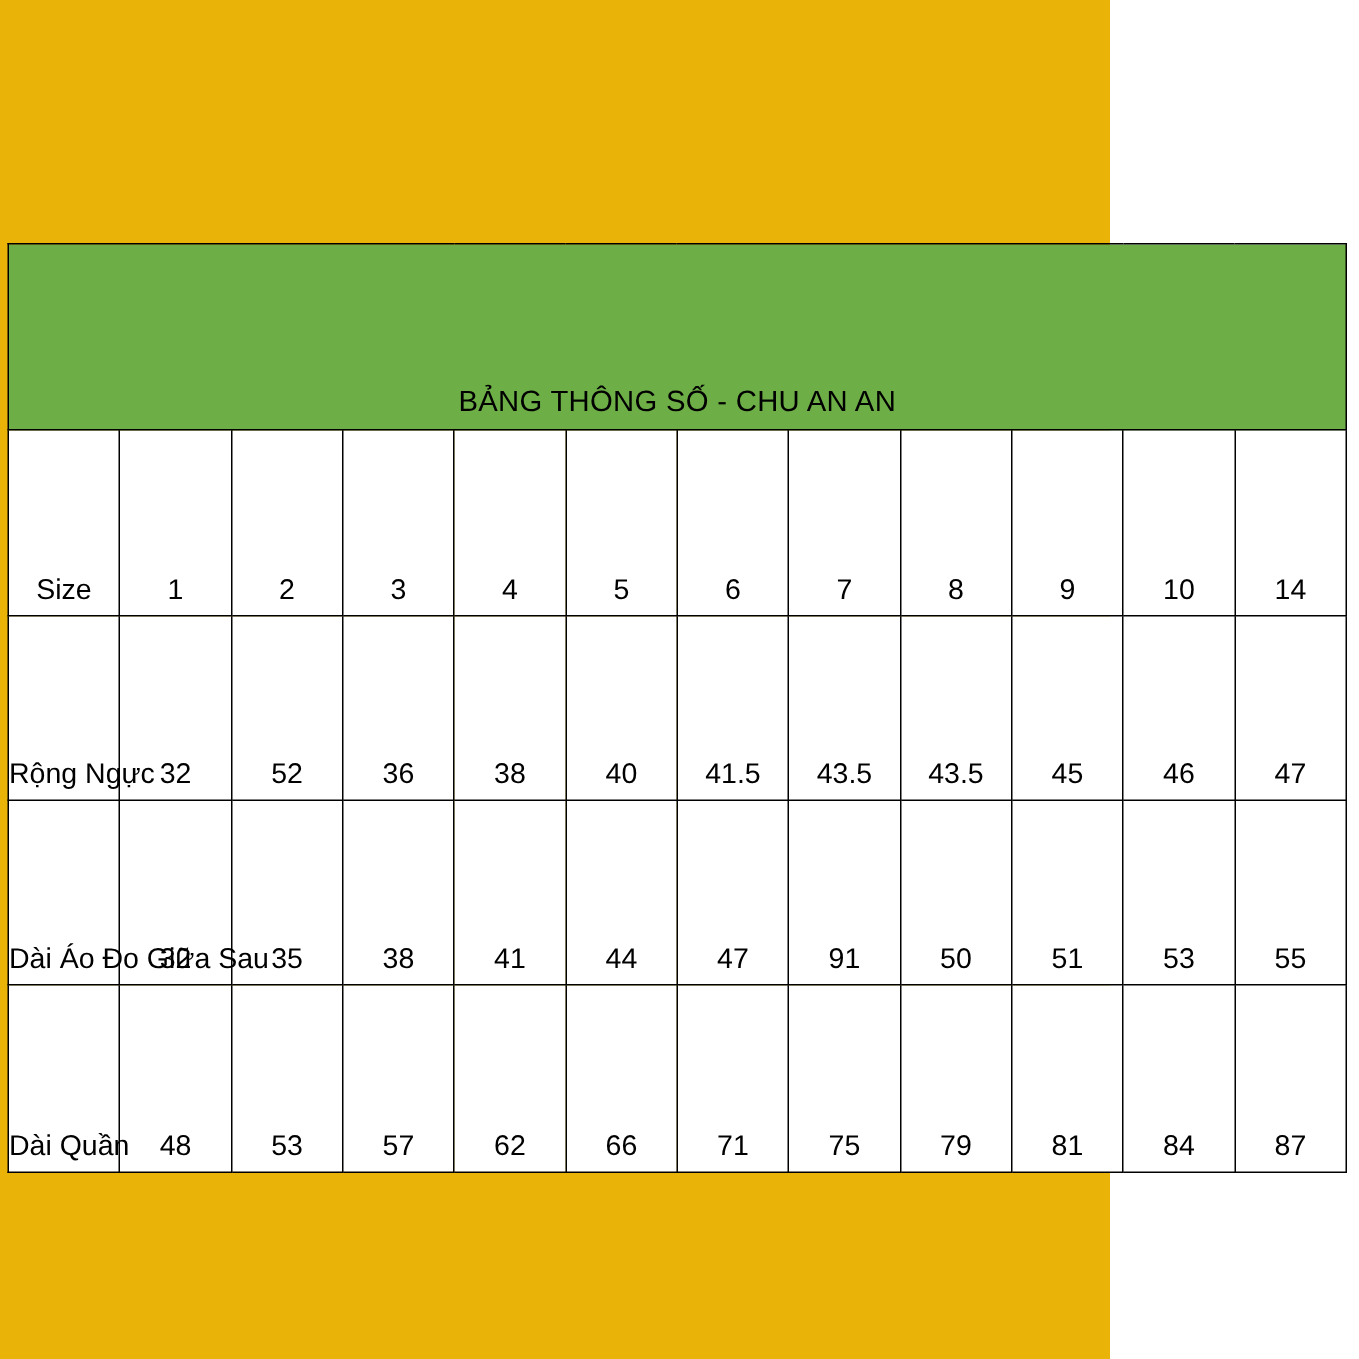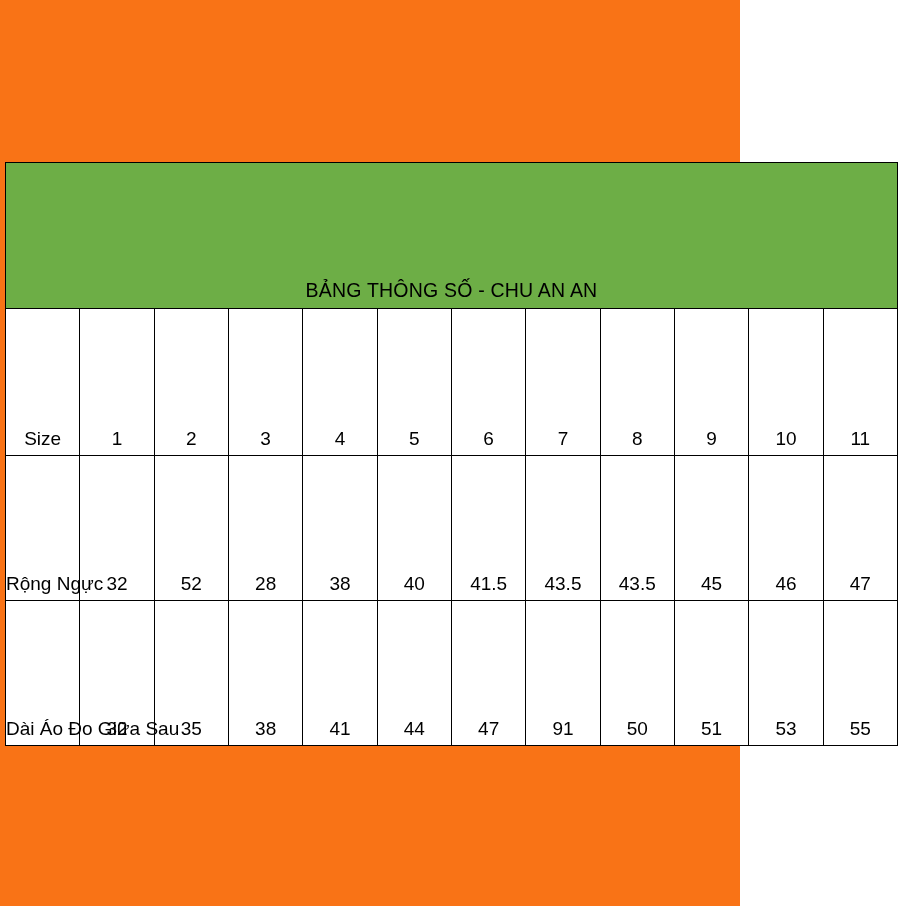--- a/index.html
+++ b/index.html
@@ -18,7 +18,7 @@
     position: relative;
     width: 740px;
     height: 906px;
-    background: #f97316;
+    background: #eab308;
   }
 
   

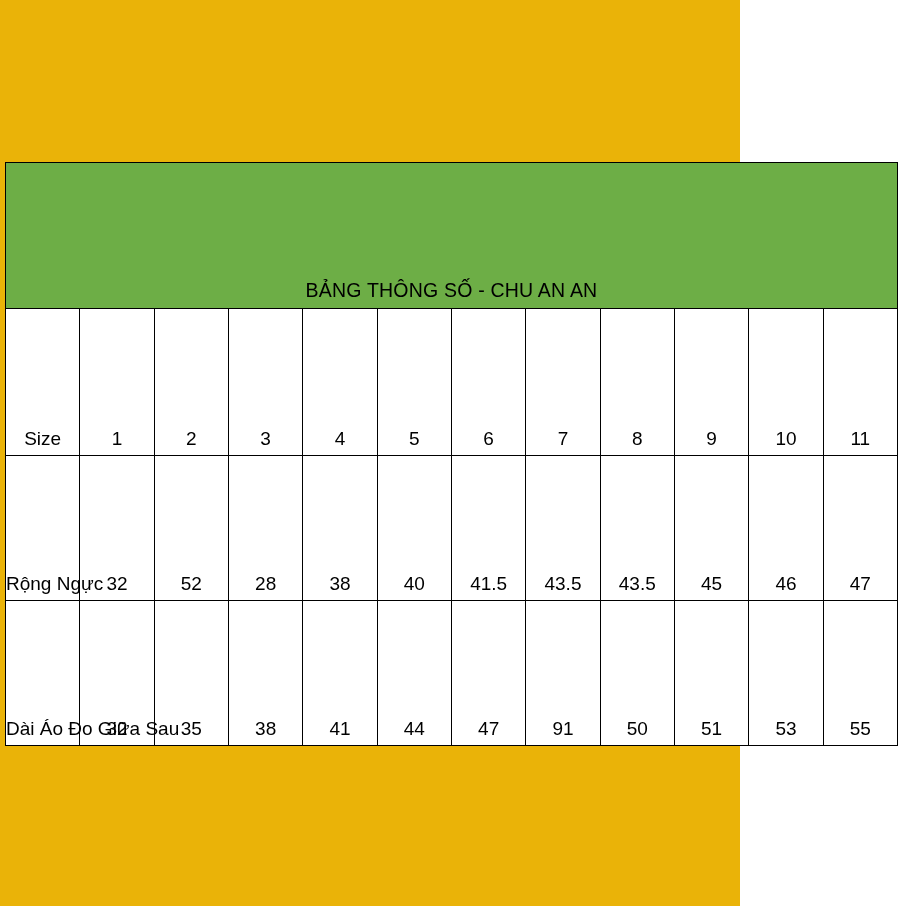--- a/index.html
+++ b/index.html
@@ -101,7 +101,7 @@
           <td class="val-cell">8</td>
           <td class="val-cell">9</td>
           <td class="val-cell">10</td>
-          <td class="val-cell">11</td>
+          <td class="val-cell">14</td>
         </tr>
 
         <tr class="data-row row-chest">

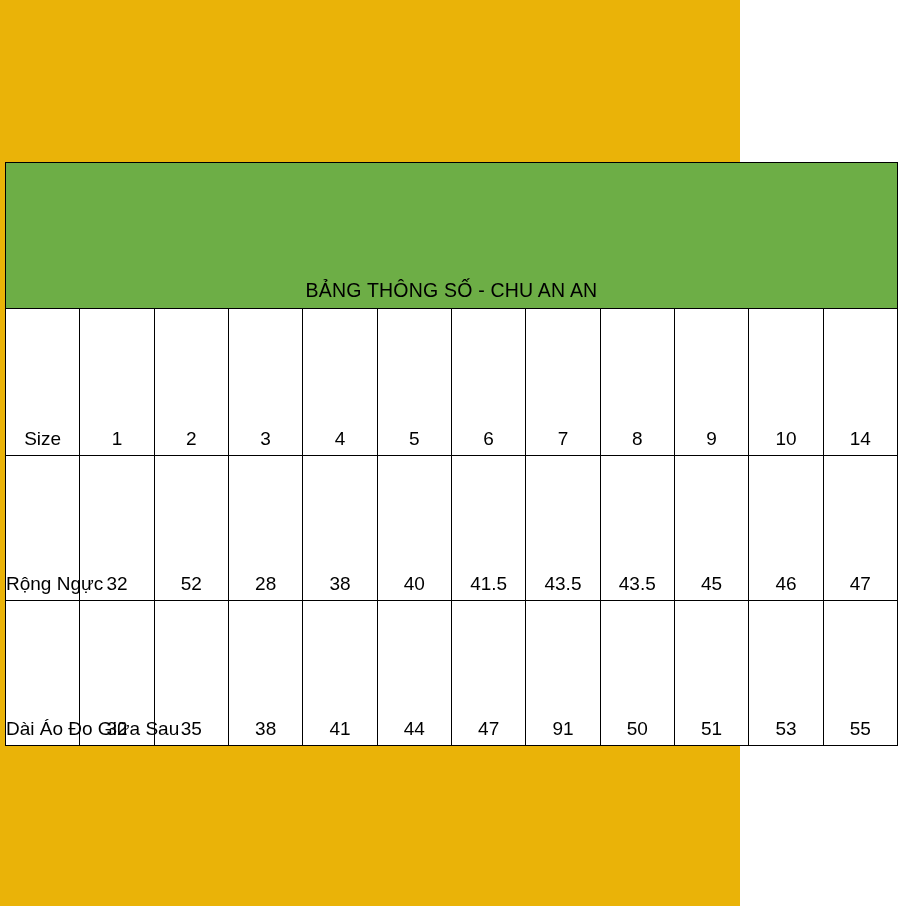--- a/index.html
+++ b/index.html
@@ -108,7 +108,7 @@
           <td class="label-cell">Rộng Ngực</td>
           <td class="val-cell">32</td>
           <td class="val-cell">52</td>
-          <td class="val-cell">28</td>
+          <td class="val-cell">36</td>
           <td class="val-cell">38</td>
           <td class="val-cell">40</td>
           <td class="val-cell">41.5</td>

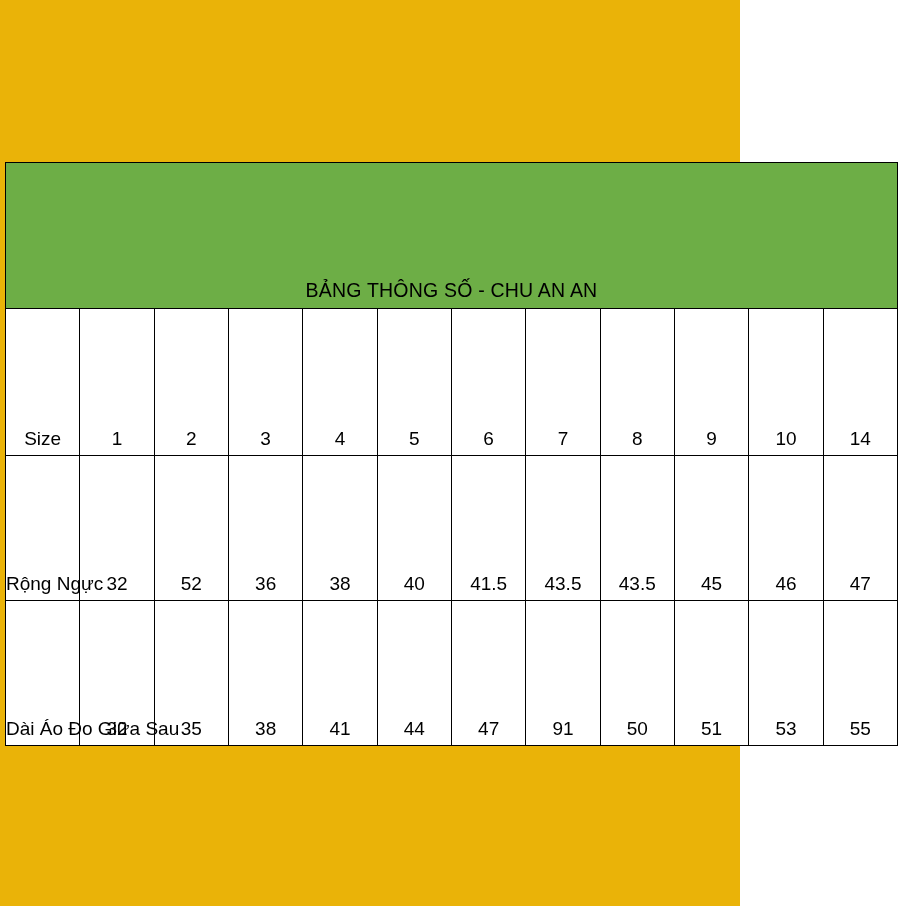--- a/index.html
+++ b/index.html
@@ -134,6 +134,20 @@
           <td class="val-cell">55</td>
         </tr>
 
+        <tr class="data-row row-pants">
+          <td class="label-cell">Dài Quần</td>
+          <td class="val-cell">48</td>
+          <td class="val-cell">53</td>
+          <td class="val-cell">57</td>
+          <td class="val-cell">62</td>
+          <td class="val-cell">66</td>
+          <td class="val-cell">71</td>
+          <td class="val-cell">75</td>
+          <td class="val-cell">79</td>
+          <td class="val-cell">81</td>
+          <td class="val-cell">84</td>
+          <td class="val-cell">87</td>
+        </tr>
 
       </tbody>
     </table>

